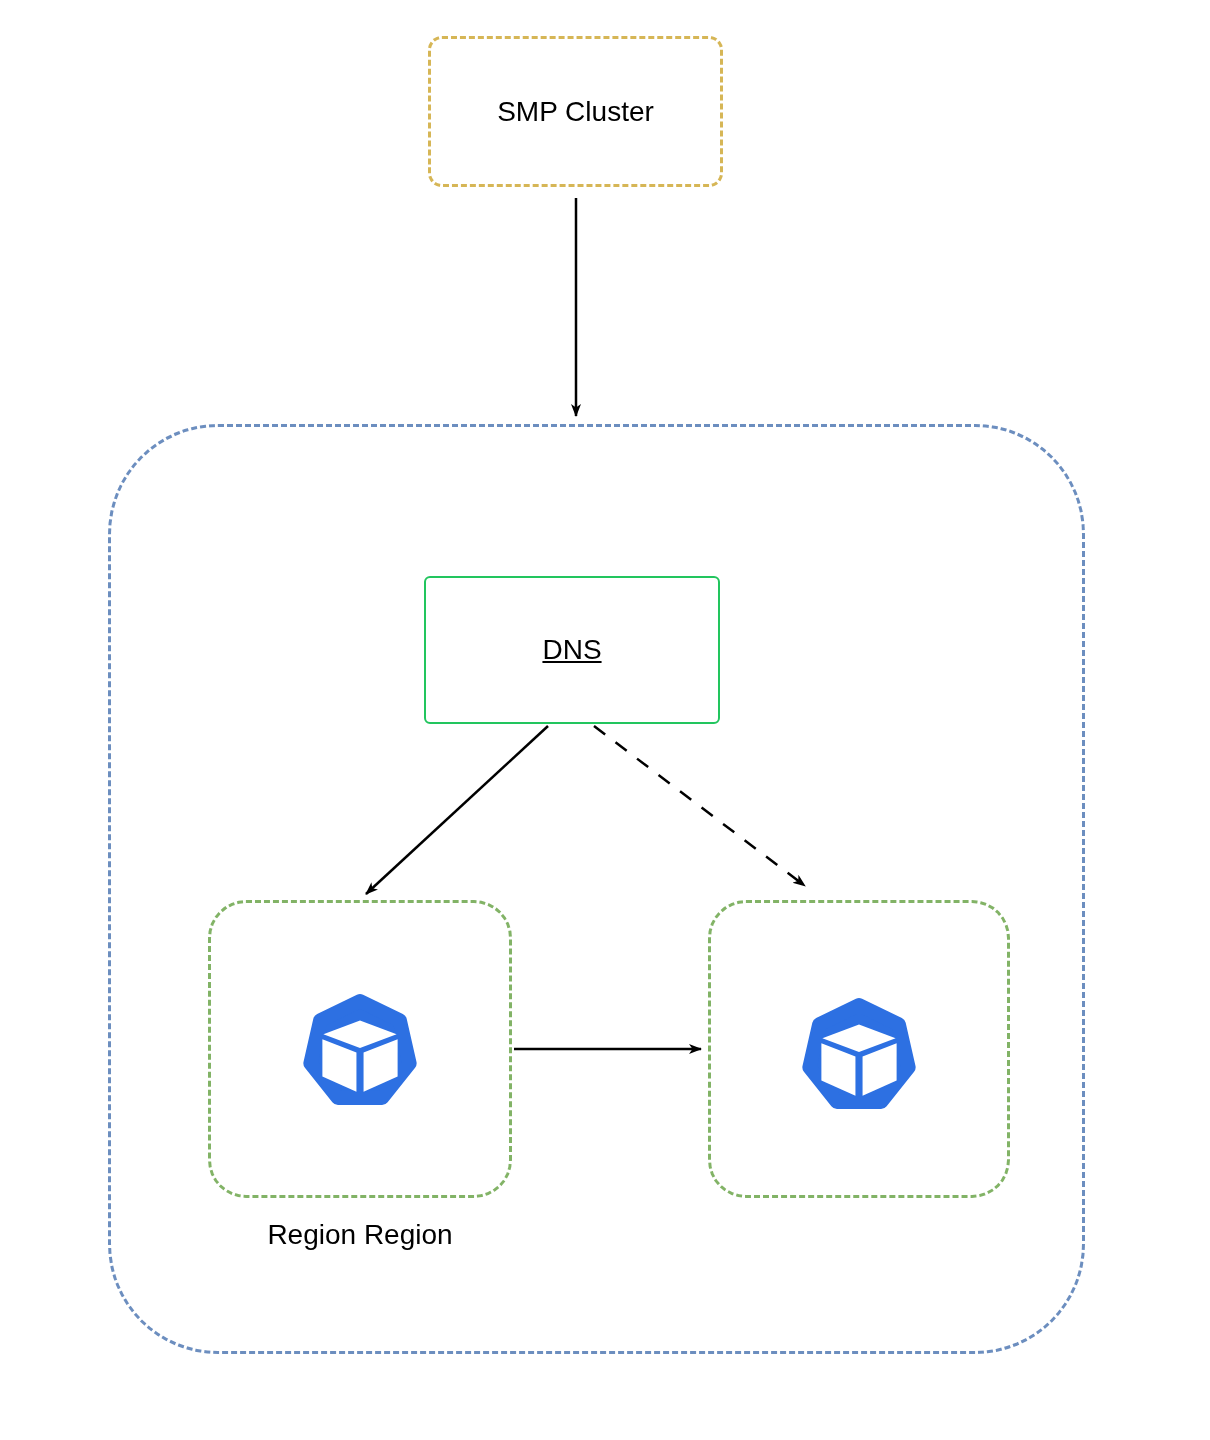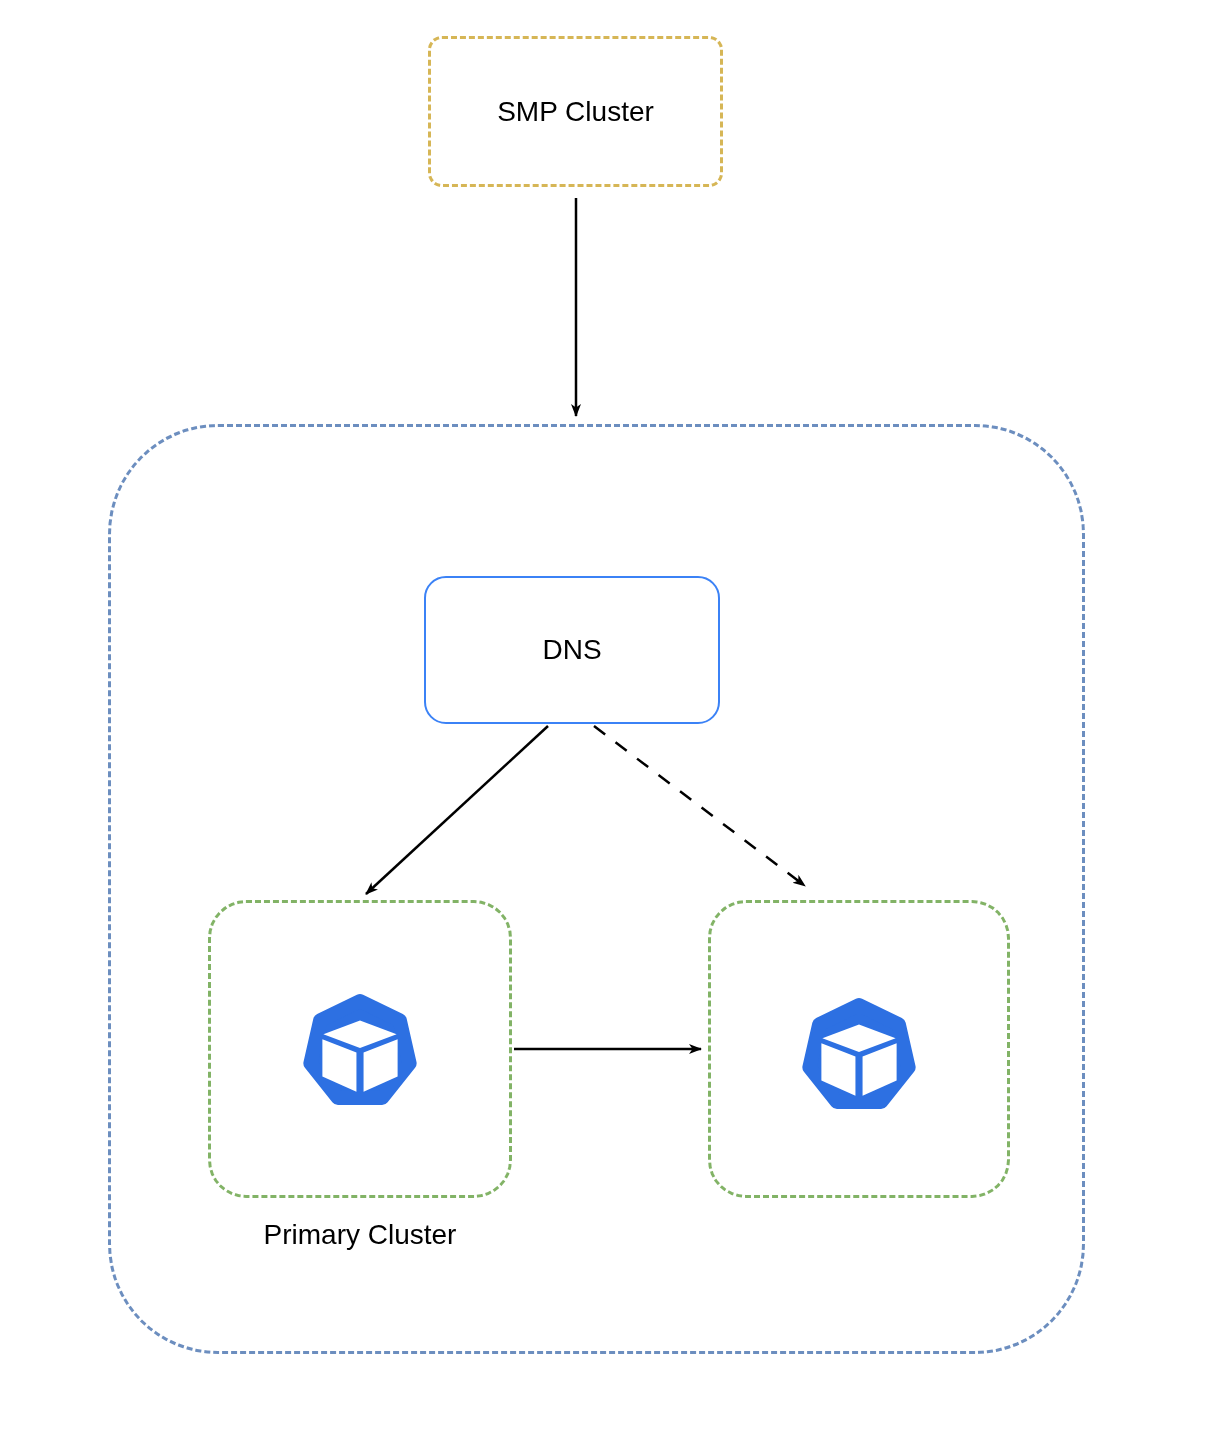--- a/index.html
+++ b/index.html
@@ -48,8 +48,9 @@
   #dns-box {
     left: 424px; top: 576px;
     width: 296px; height: 148px;
-    border: 2px solid #3b82f6;
-    border-radius: 22px;
+    border: 2px solid #22c55e;
+    border-radius: 6px;
+    text-decoration: underline;
   }
   
   .region-box {

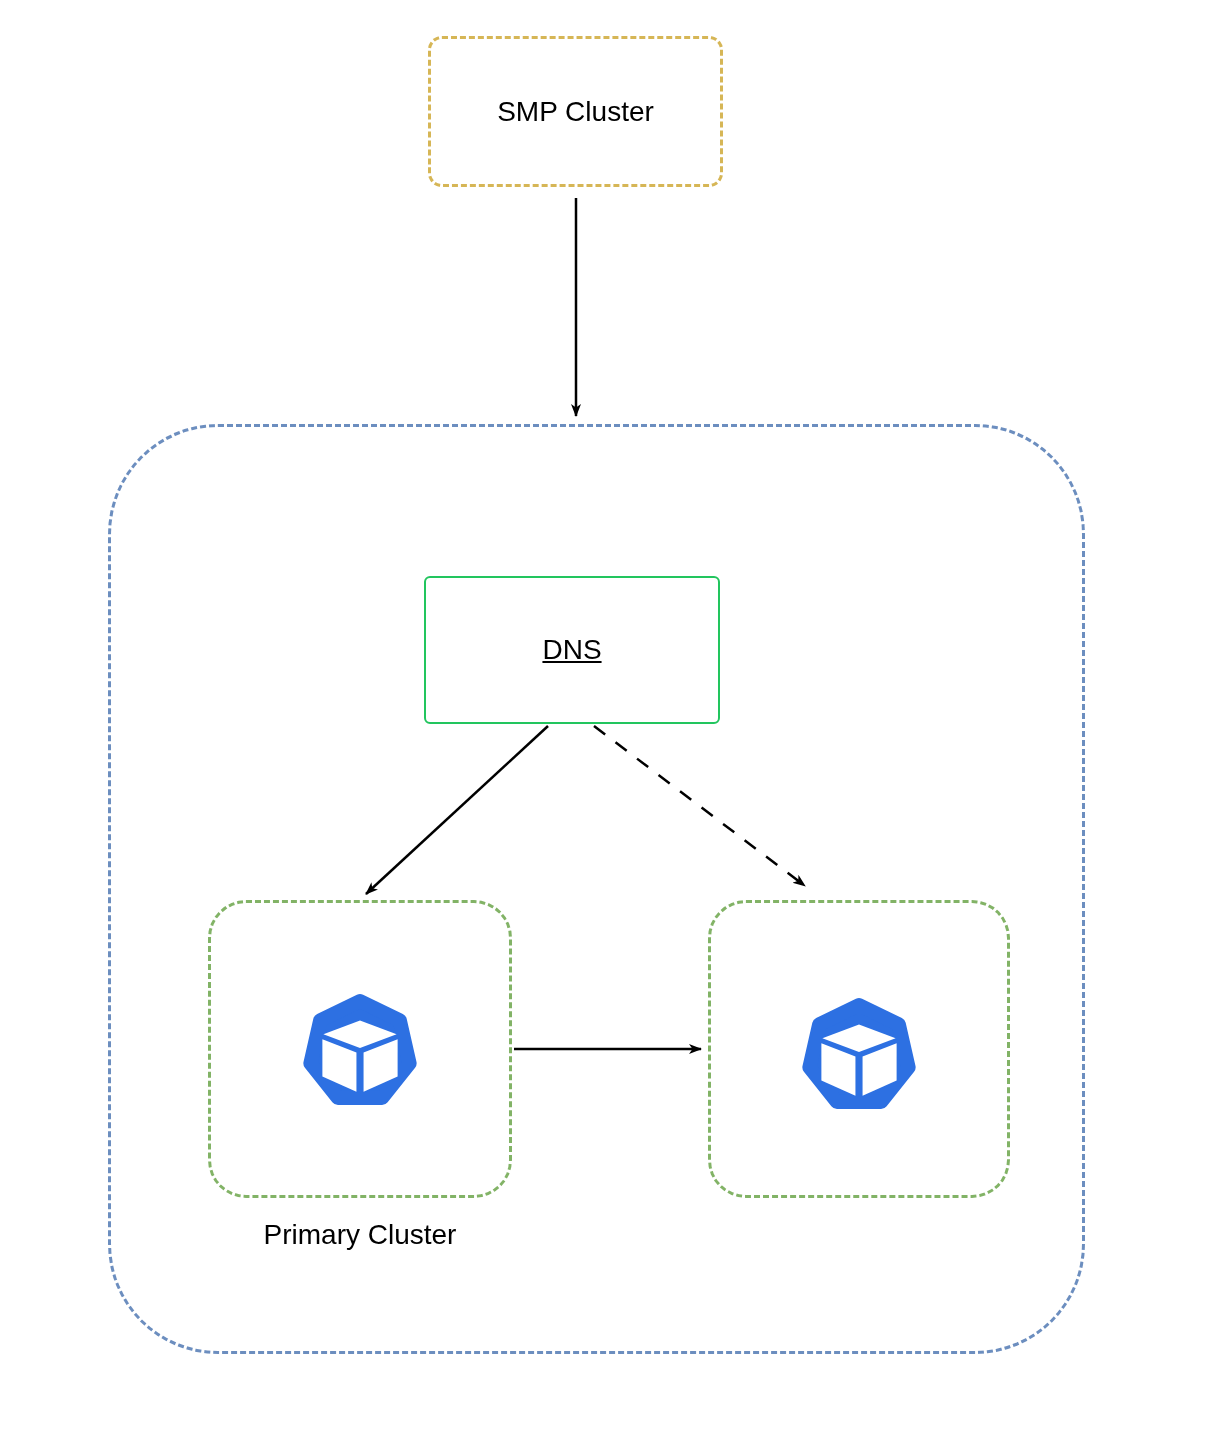--- a/index.html
+++ b/index.html
@@ -125,7 +125,7 @@
     <polygon points="97,49.5 63.5,62.5 63.5,101 97,86" fill="#ffffff"></polygon>
   </svg>
 
-  <div class="region-label" id="primary-label">Primary Cluster</div>
+  <div class="region-label" id="primary-label">Region Region</div>
 
   <svg id="edges-svg">
     <defs>

